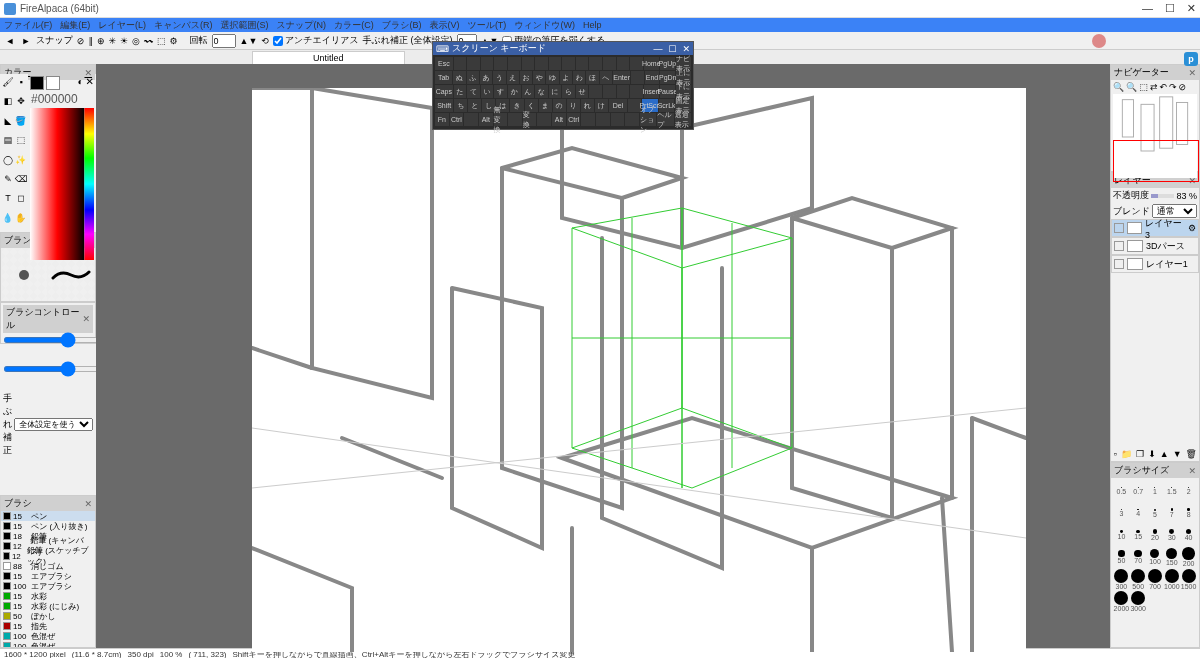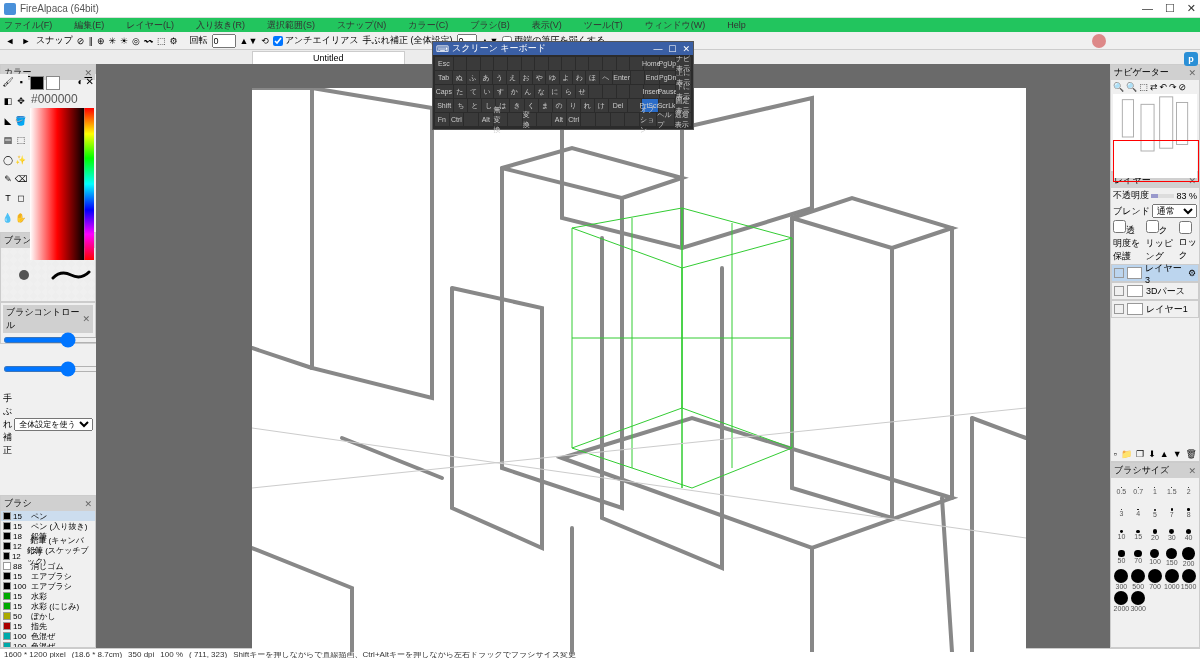--- a/index.html
+++ b/index.html
@@ -13,7 +13,7 @@
 .titlebar .controls span { color: #333; cursor: pointer; font-size: 11px; }
 
 
-.menubar { height: 14px; background: #22c55e; display: flex; align-items: center; padding: 0 4px; gap: 22px; }
+.menubar { height: 14px; background: #3b82f6; display: flex; align-items: center; padding: 0 4px; gap: 8px; }
 .menubar span { color: #333; font-size: 9px; cursor: pointer; }
 
 

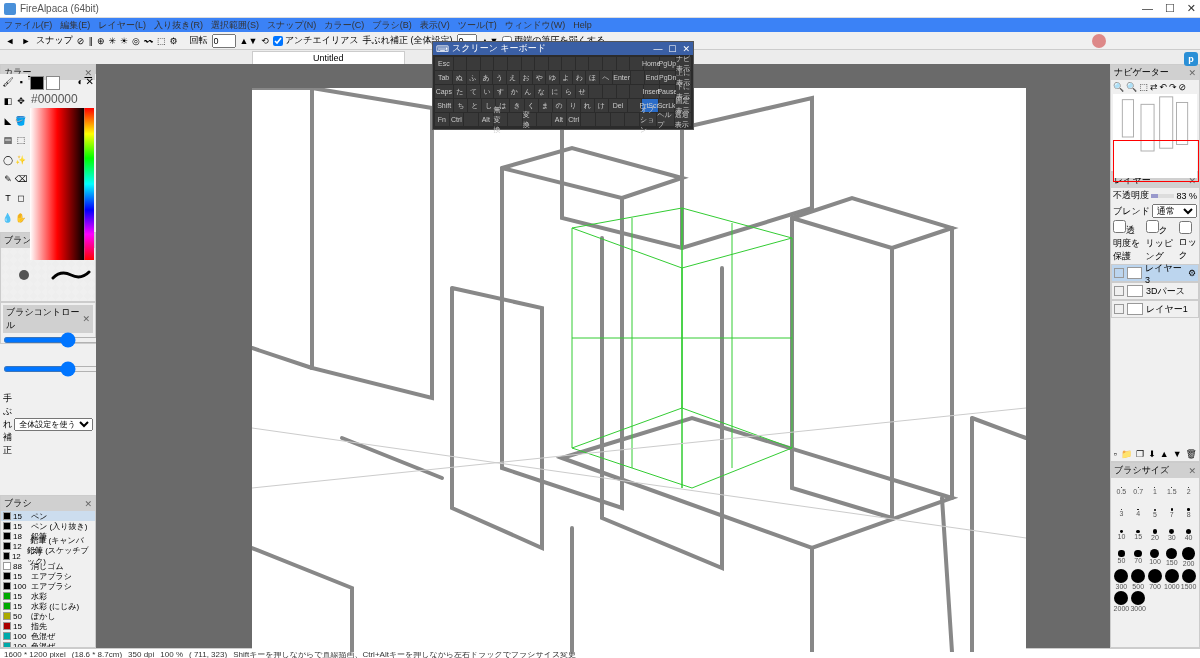--- a/index.html
+++ b/index.html
@@ -131,7 +131,7 @@
   <span>ファイル(F)</span>
   <span>編集(E)</span>
   <span>レイヤー(L)</span>
-  <span>入り抜き(R)</span>
+  <span>キャンバス(R)</span>
   <span>選択範囲(S)</span>
   <span>スナップ(N)</span>
   <span>カラー(C)</span>

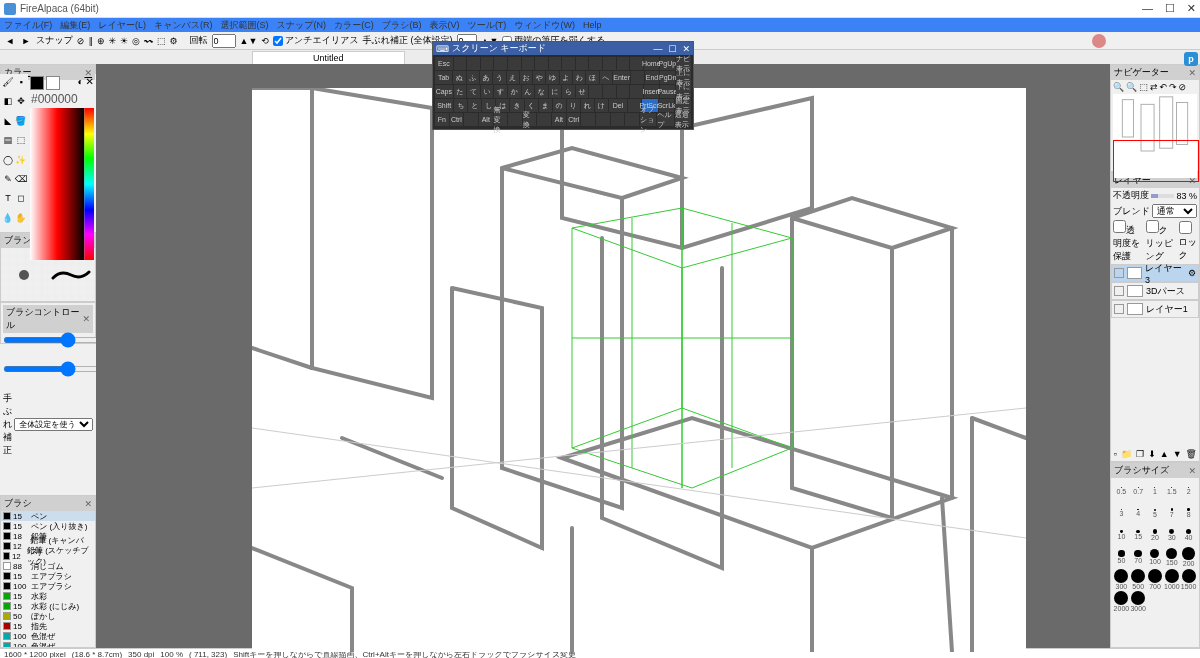--- a/index.html
+++ b/index.html
@@ -442,11 +442,6 @@
           <span>ブレンド</span>
           <select style="flex:1;font-size:9px"><option>通常</option></select>
         </div>
-      <div class="row">
-        <label><input type="checkbox" style=""><span>透明度を保護</span></label>
-        <label><input type="checkbox" style=""><span>クリッピング</span></label>
-        <label><input type="checkbox" style=""><span>ロック</span></label>
-      </div>
       <div id="layer-items">
           <div class="layer-item sel">
             <div class="vis"></div>

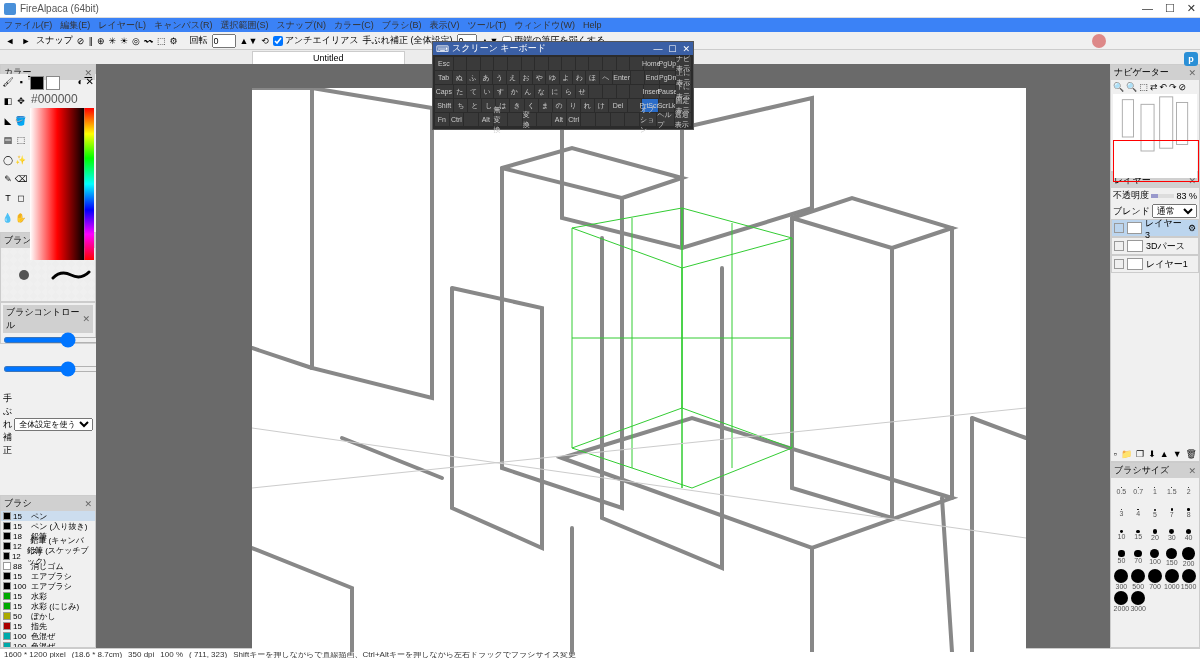--- a/index.html
+++ b/index.html
@@ -592,7 +592,7 @@
 
 <div class="statusbar">
   <span>1600 * 1200 pixel</span>
-  <span>(18.6 * 8.7cm)</span>
+  <span>(11.6 * 8.7cm)</span>
   <span>350 dpi</span>
   <span>100 %</span>
   <span>( 711, 323)</span>

